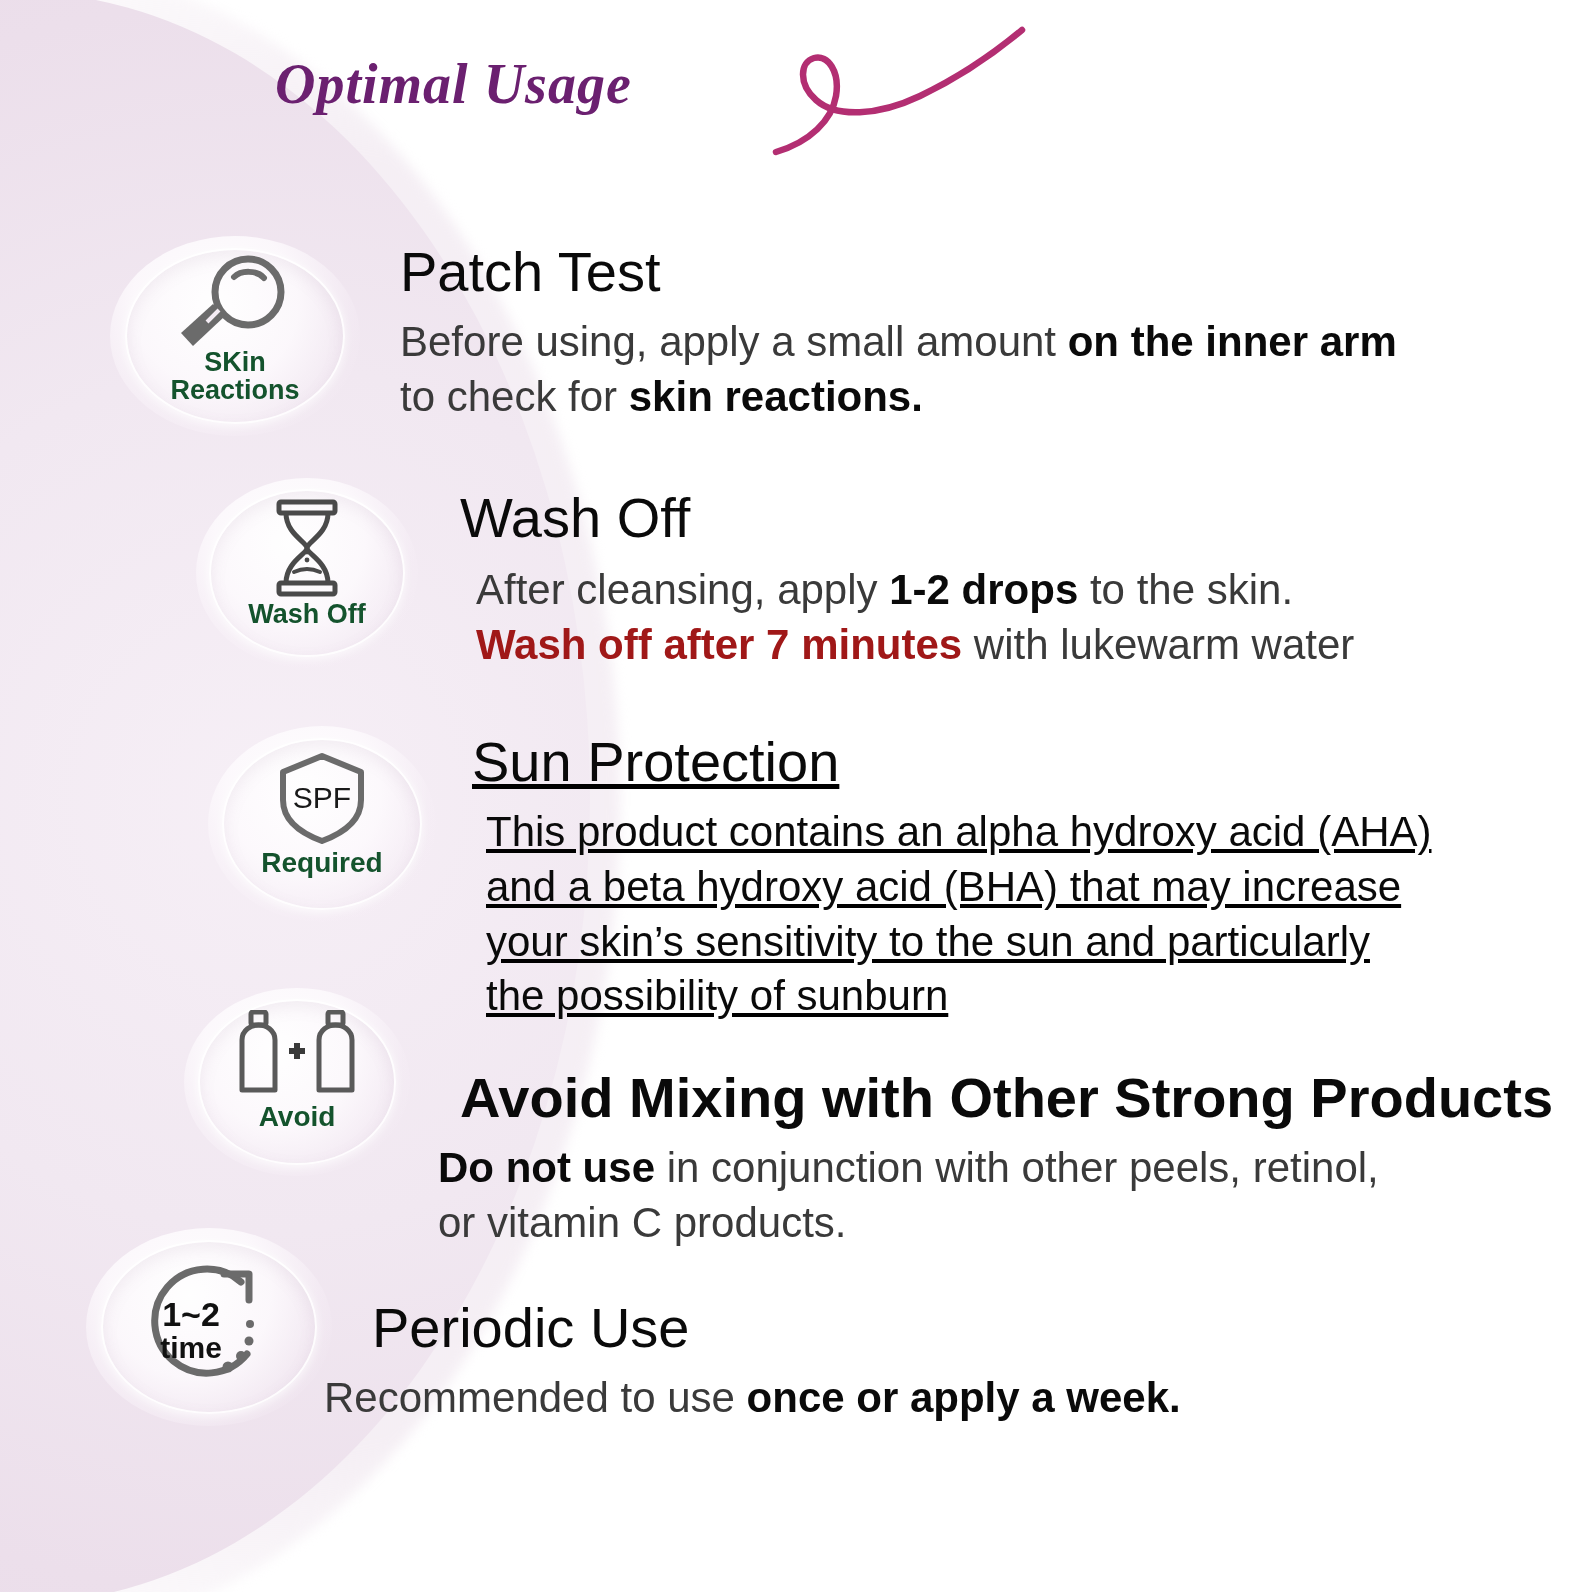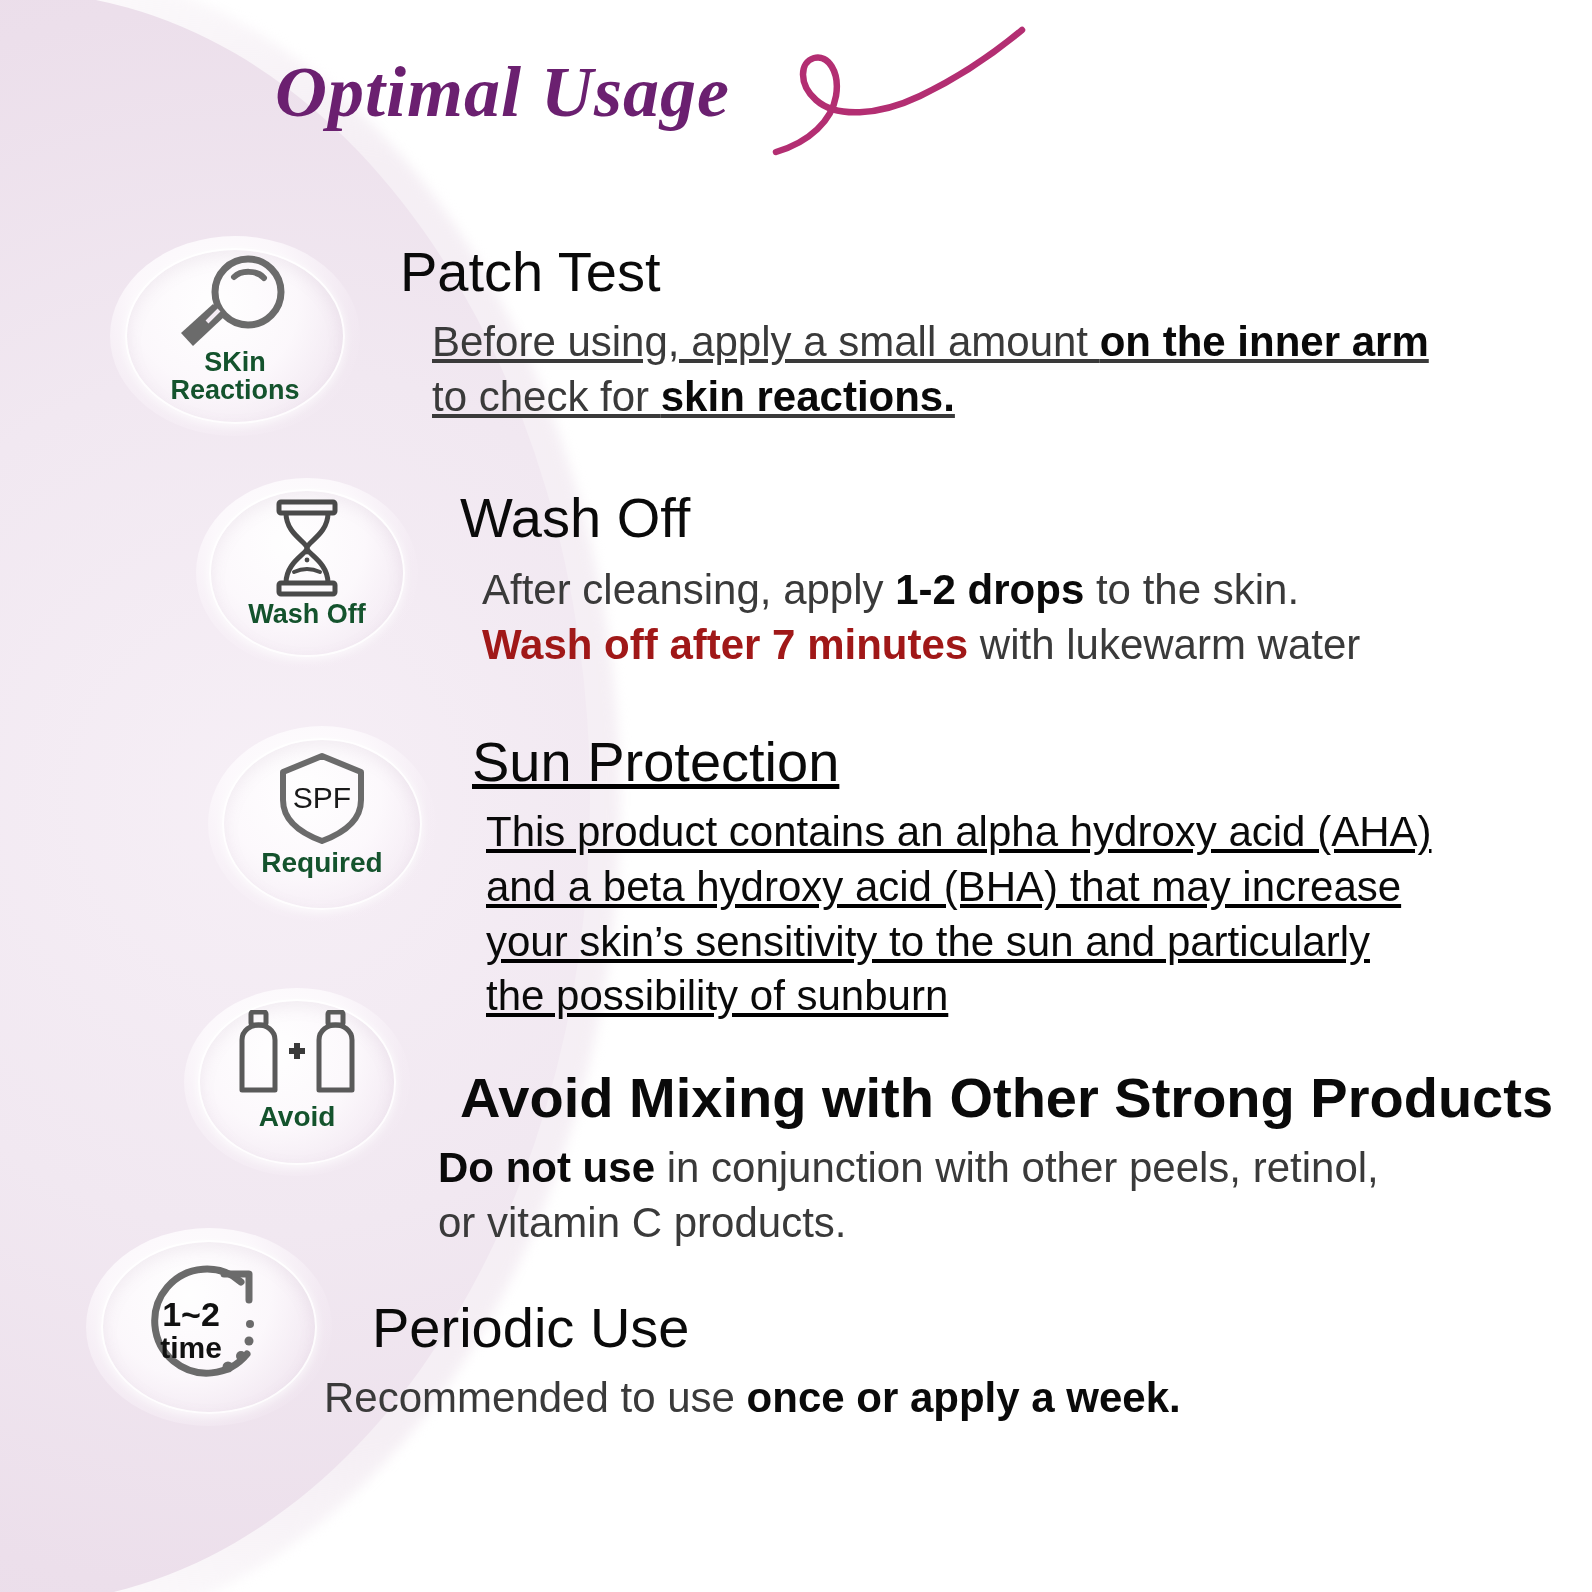--- a/index.html
+++ b/index.html
@@ -35,7 +35,7 @@
     font-family:"Liberation Serif", serif;
     font-style:italic;
     font-weight:700;
-    font-size:72px;
+    font-size:56px;
     color:#6b2070;
     letter-spacing:1px;
     line-height:1;

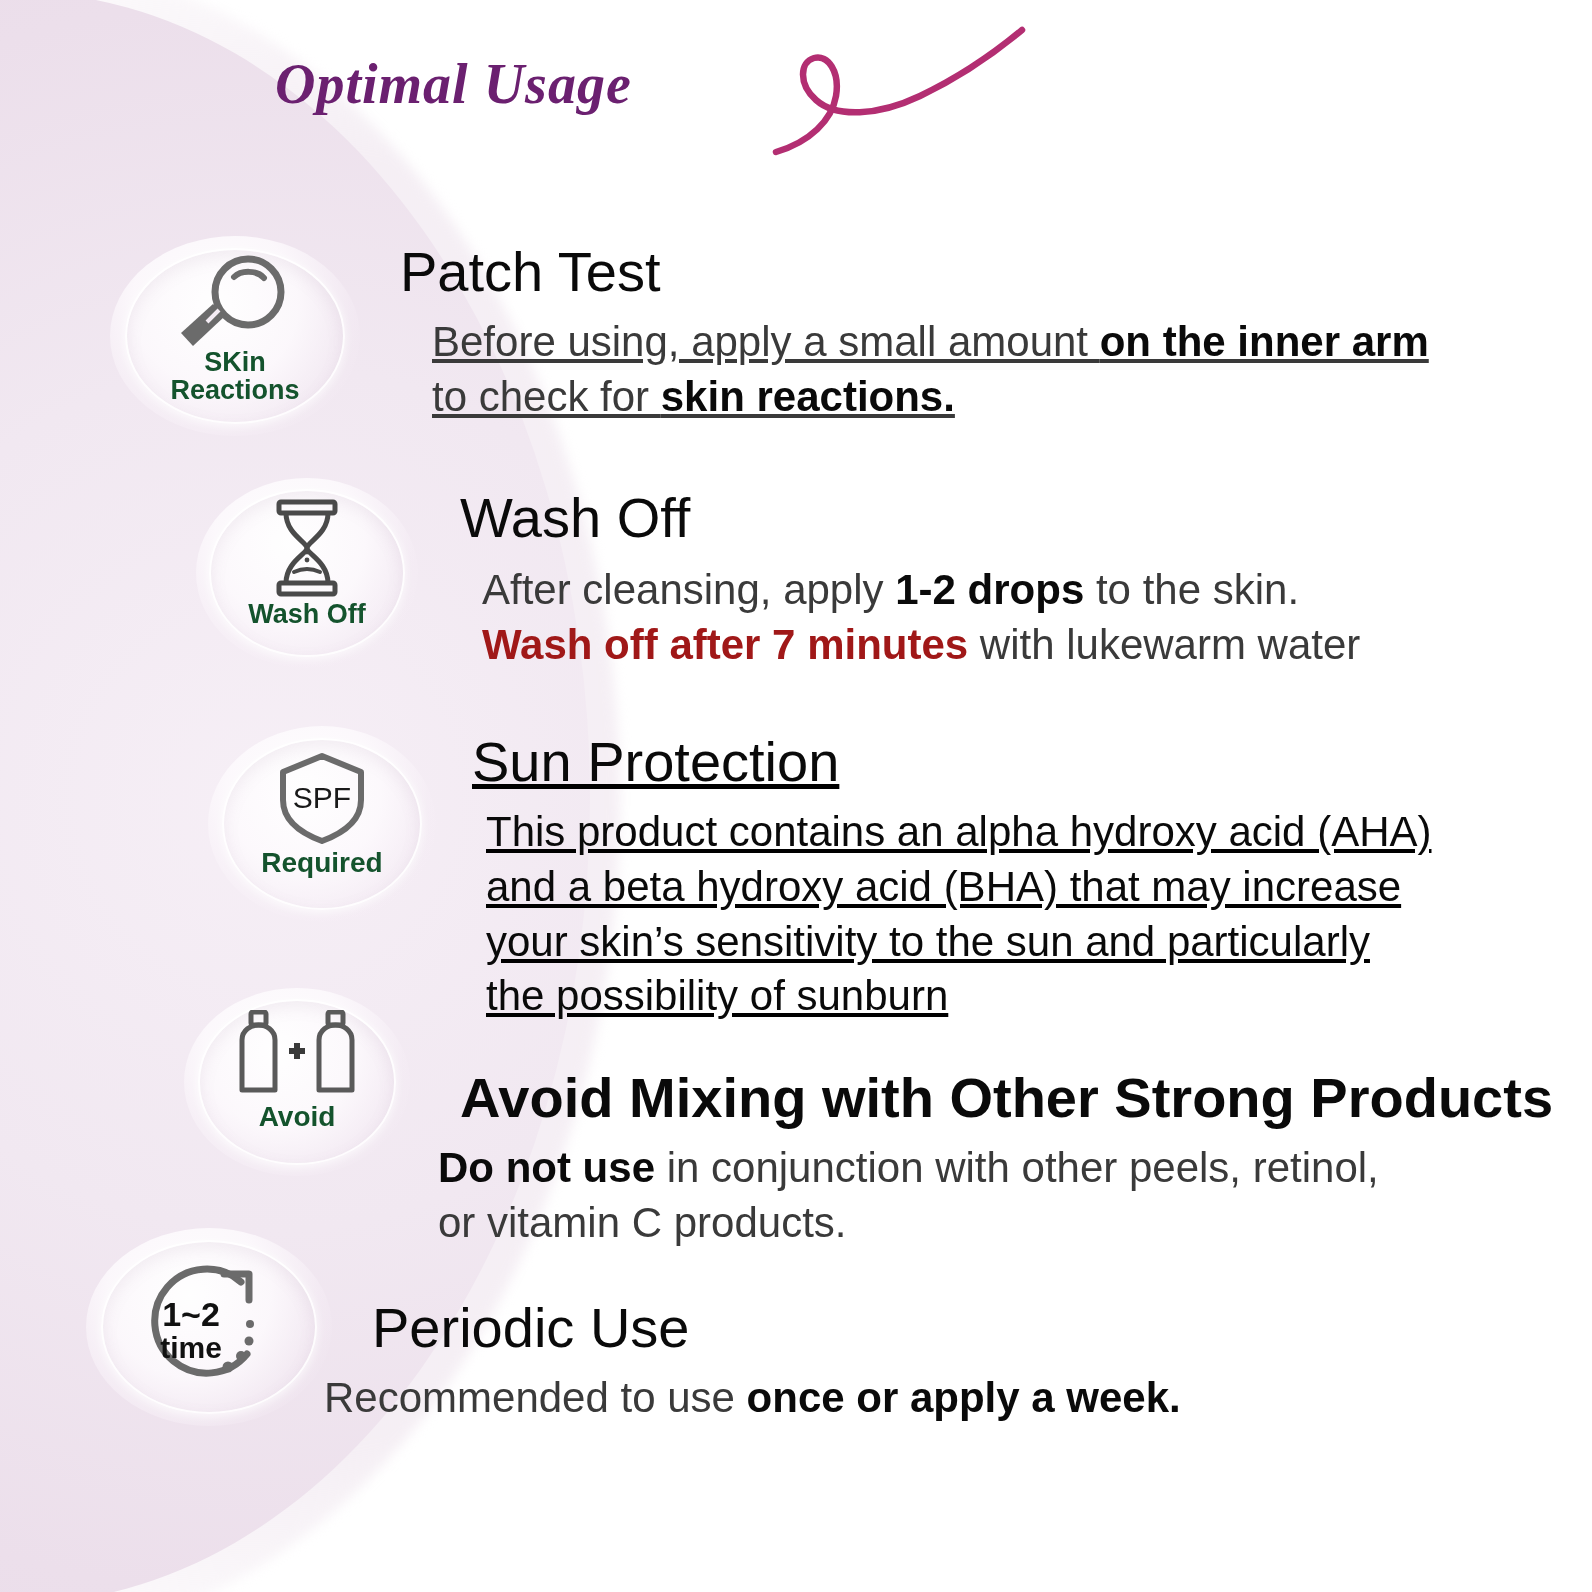--- a/index.html
+++ b/index.html
@@ -194,7 +194,7 @@
 
 <div class="section" id="sec-0" style="left:400px; top:242px;">
   <div class="sec-head">Patch Test</div>
-  <div class="sec-body" style="margin-top:14px; margin-left:32px;text-decoration:underline;">
+  <div class="sec-body" style="margin-top:14px; ">
       <span class="ln"><span>Before using, apply a small amount </span><b>on the inner arm</b></span>
       <span class="ln"><span>to check for </span><b>skin reactions.</b></span>
     </div>

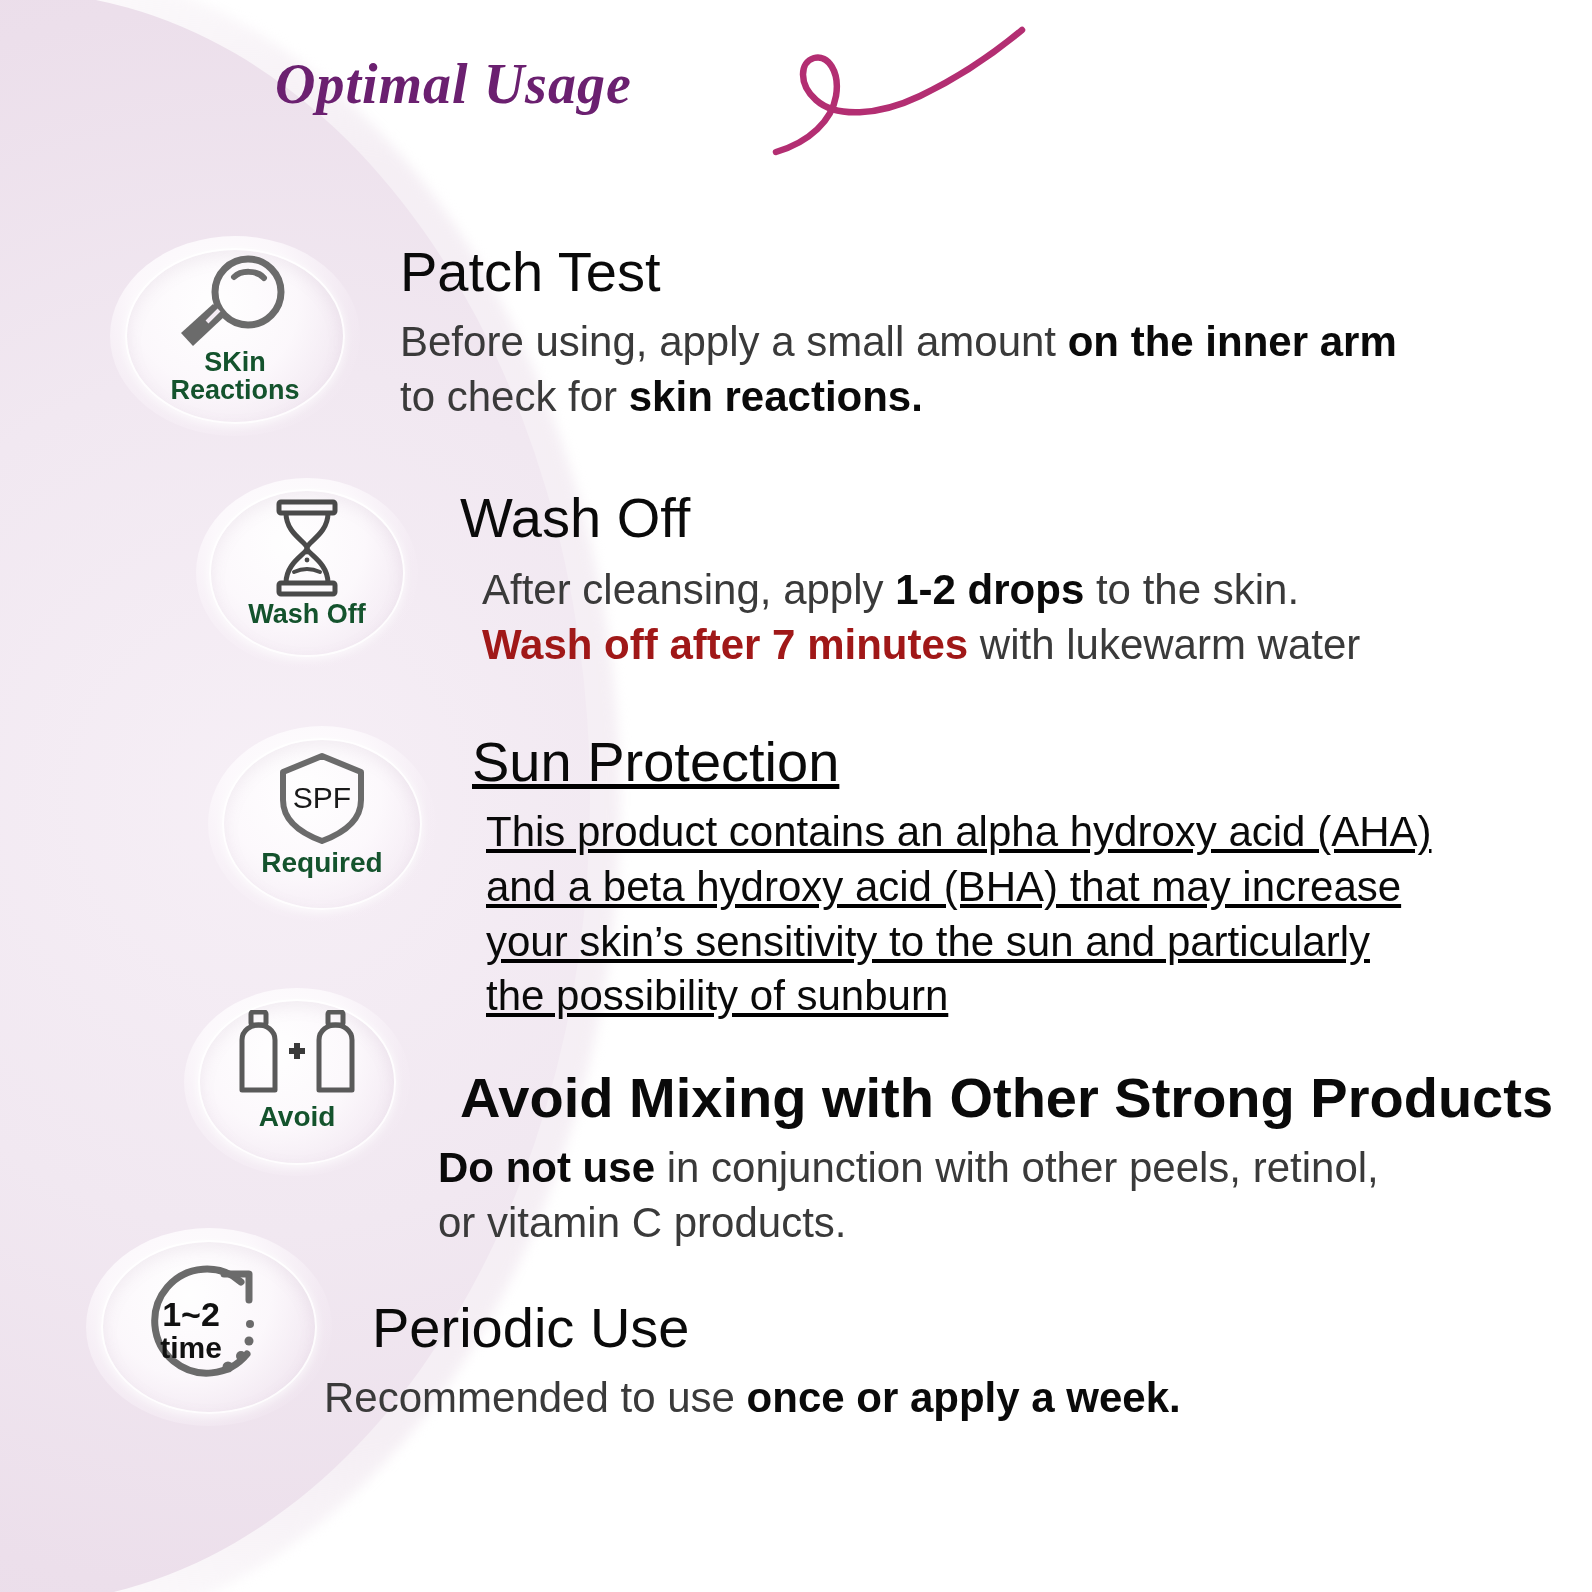--- a/index.html
+++ b/index.html
@@ -202,7 +202,7 @@
 
 <div class="section" id="sec-1" style="left:460px; top:488px;">
   <div class="sec-head">Wash Off</div>
-  <div class="sec-body" style="margin-top:16px; margin-left:22px;">
+  <div class="sec-body" style="margin-top:16px; margin-left:16px;">
       <span class="ln"><span>After cleansing, apply </span><b>1-2 drops</b><span> to the skin.</span></span>
       <span class="ln"><span class="red">Wash off after 7 minutes</span><span> with lukewarm water</span></span>
     </div>

